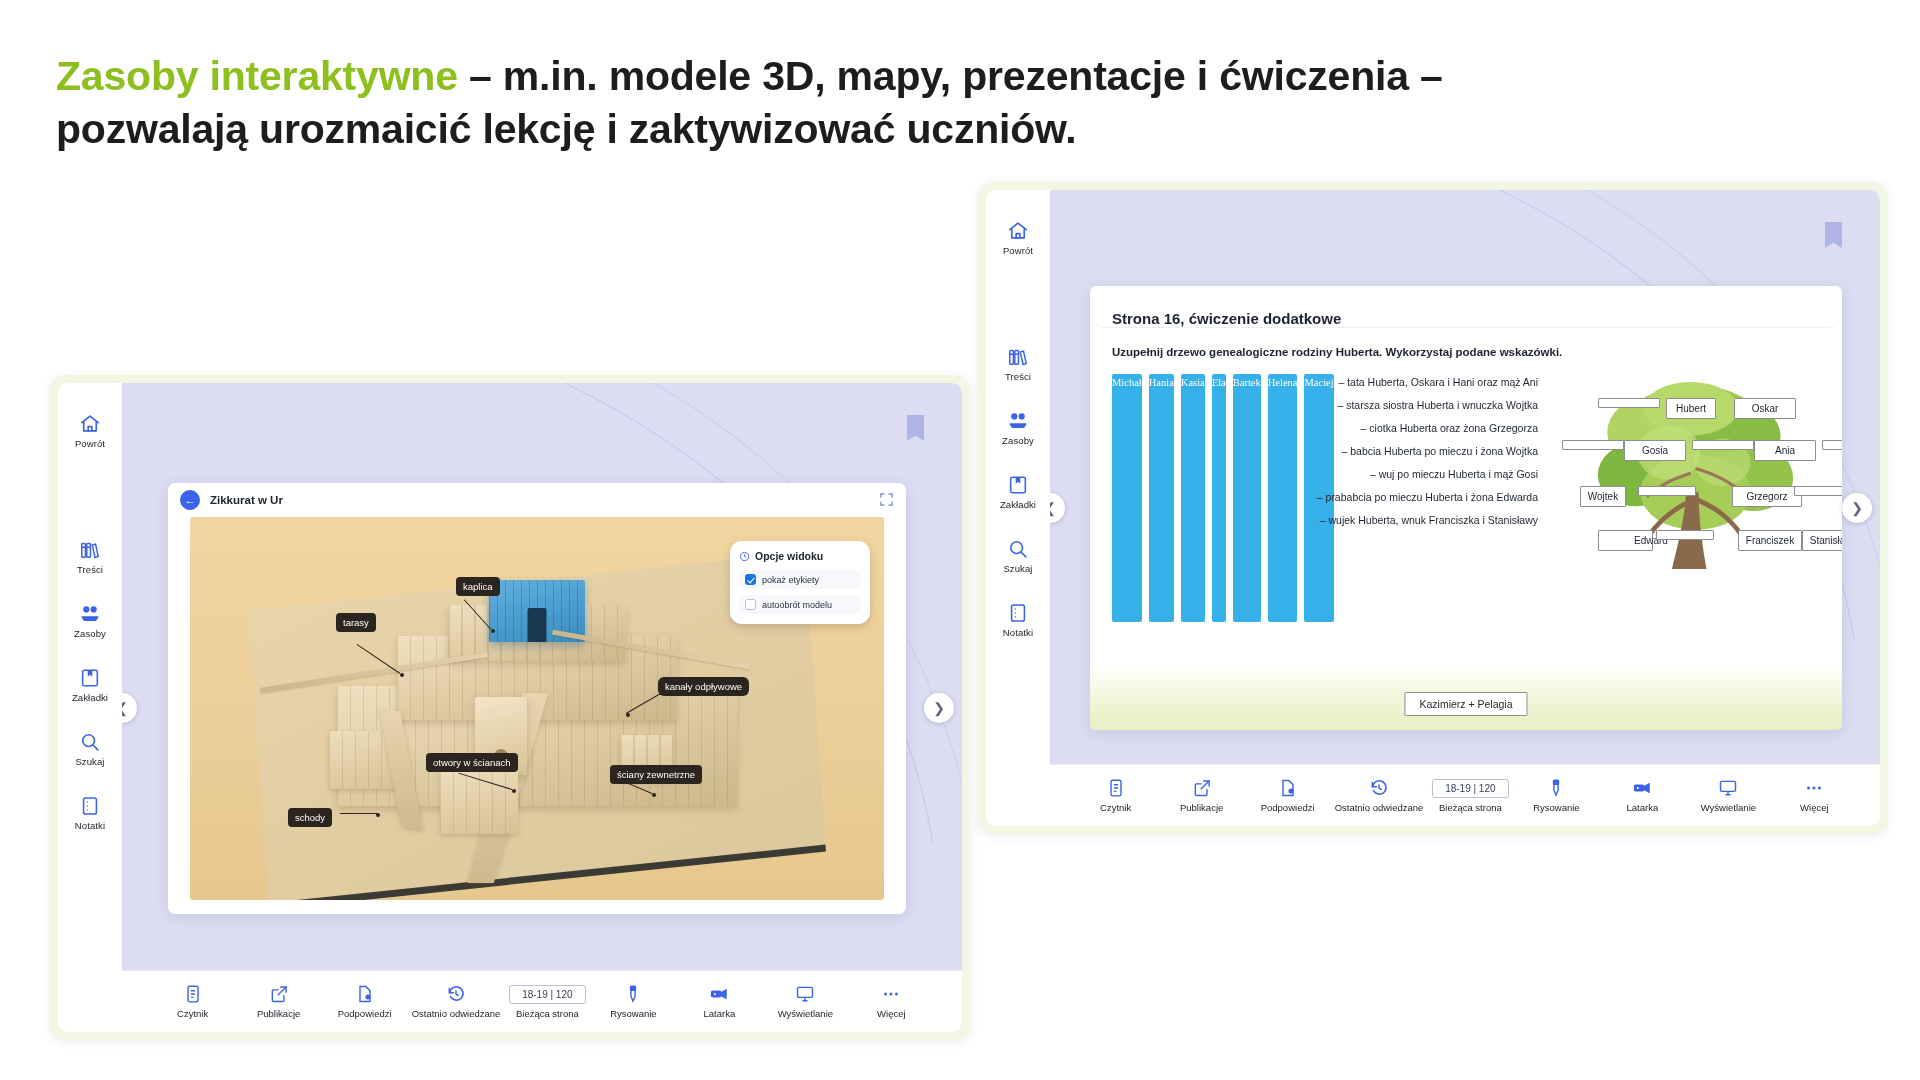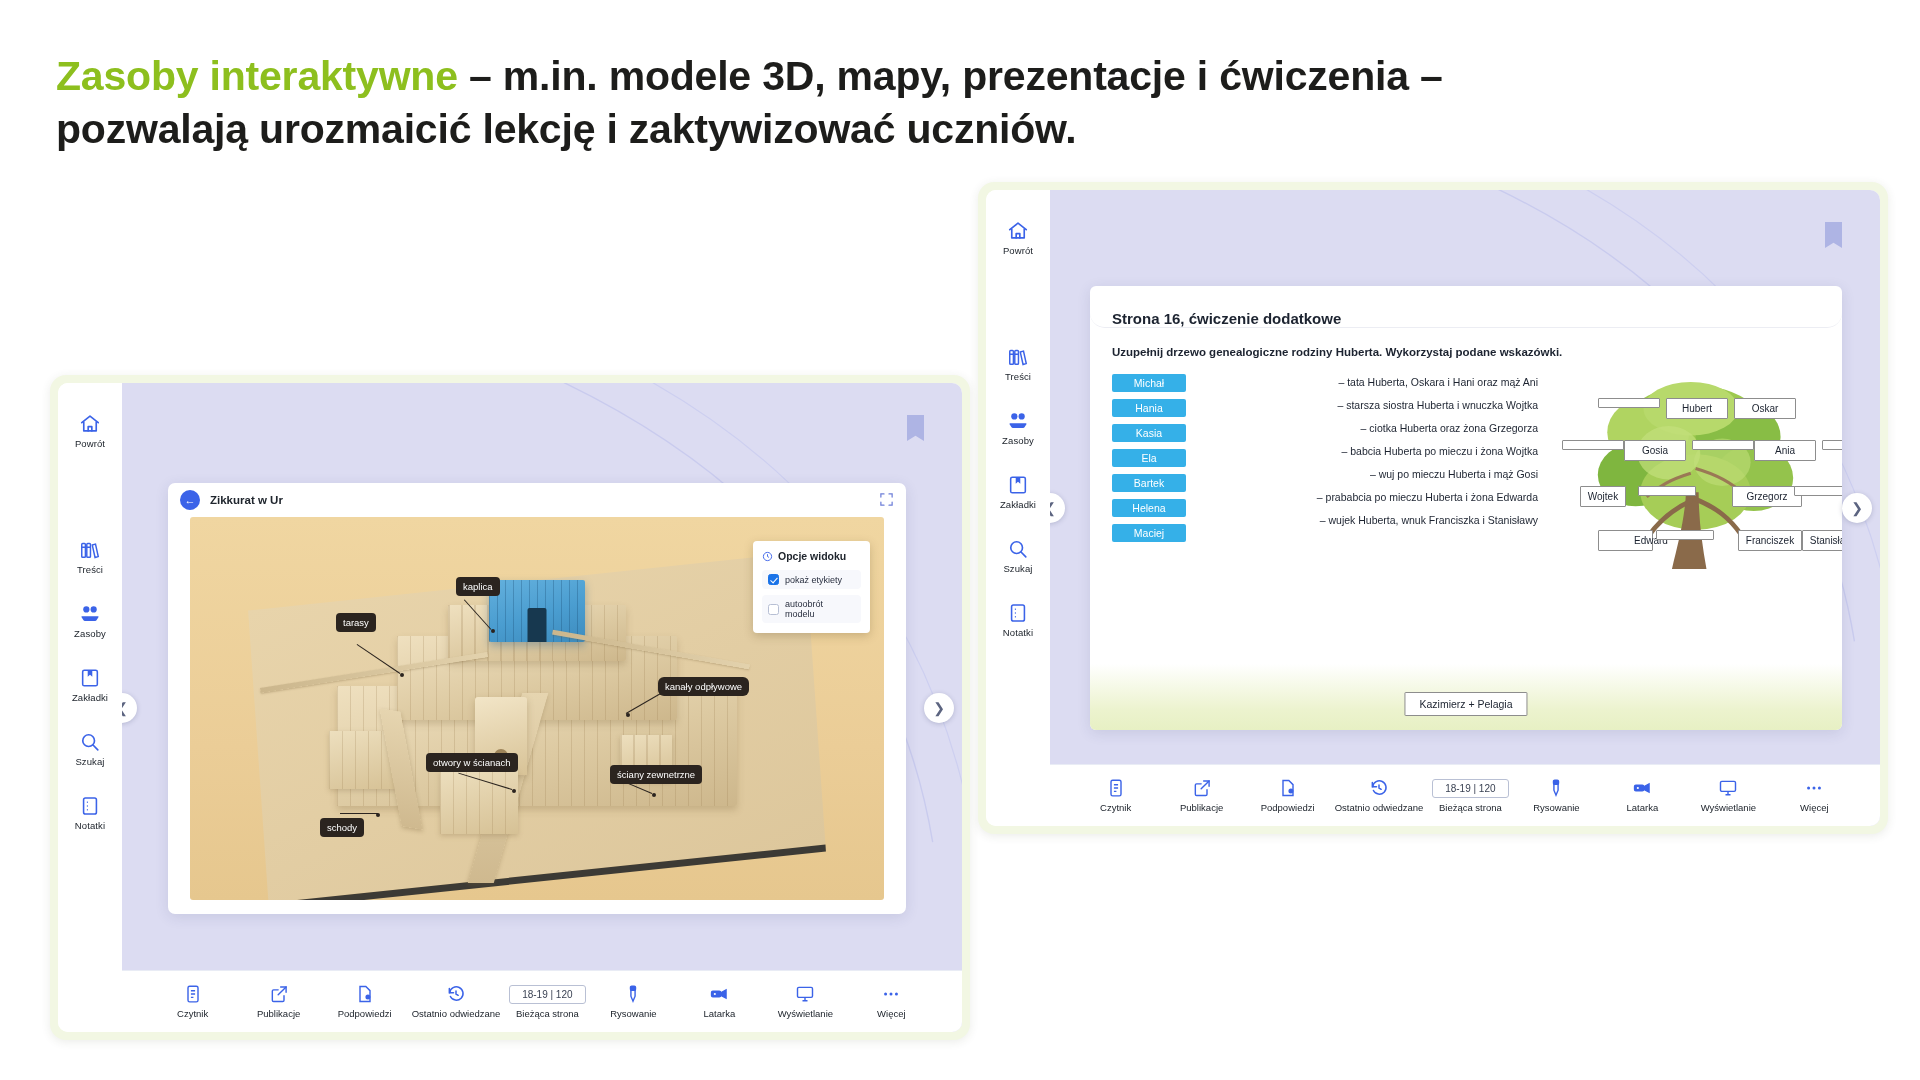--- a/index.html
+++ b/index.html
@@ -224,7 +224,7 @@
   .sheet-instr { font-size: 11.5px; font-weight: 700; color: #1c2330; margin-bottom: 16px; }
 
   .ex-row { display: flex; gap: 22px; }
-  .chips { display: flex; flex-direction: column; gap: 7px; width: 74px; flex: 0 0 74px; }
+  .chips { display: flex; flex-direction: row; gap: 7px; width: 74px; flex: 0 0 74px; font-family: Liberation Serif, serif; }
   .chip {
     background: #35b0e8; color: #fff; font-size: 10.5px; text-align: center;
     padding: 3px 0; border-radius: 2px; cursor: pointer;

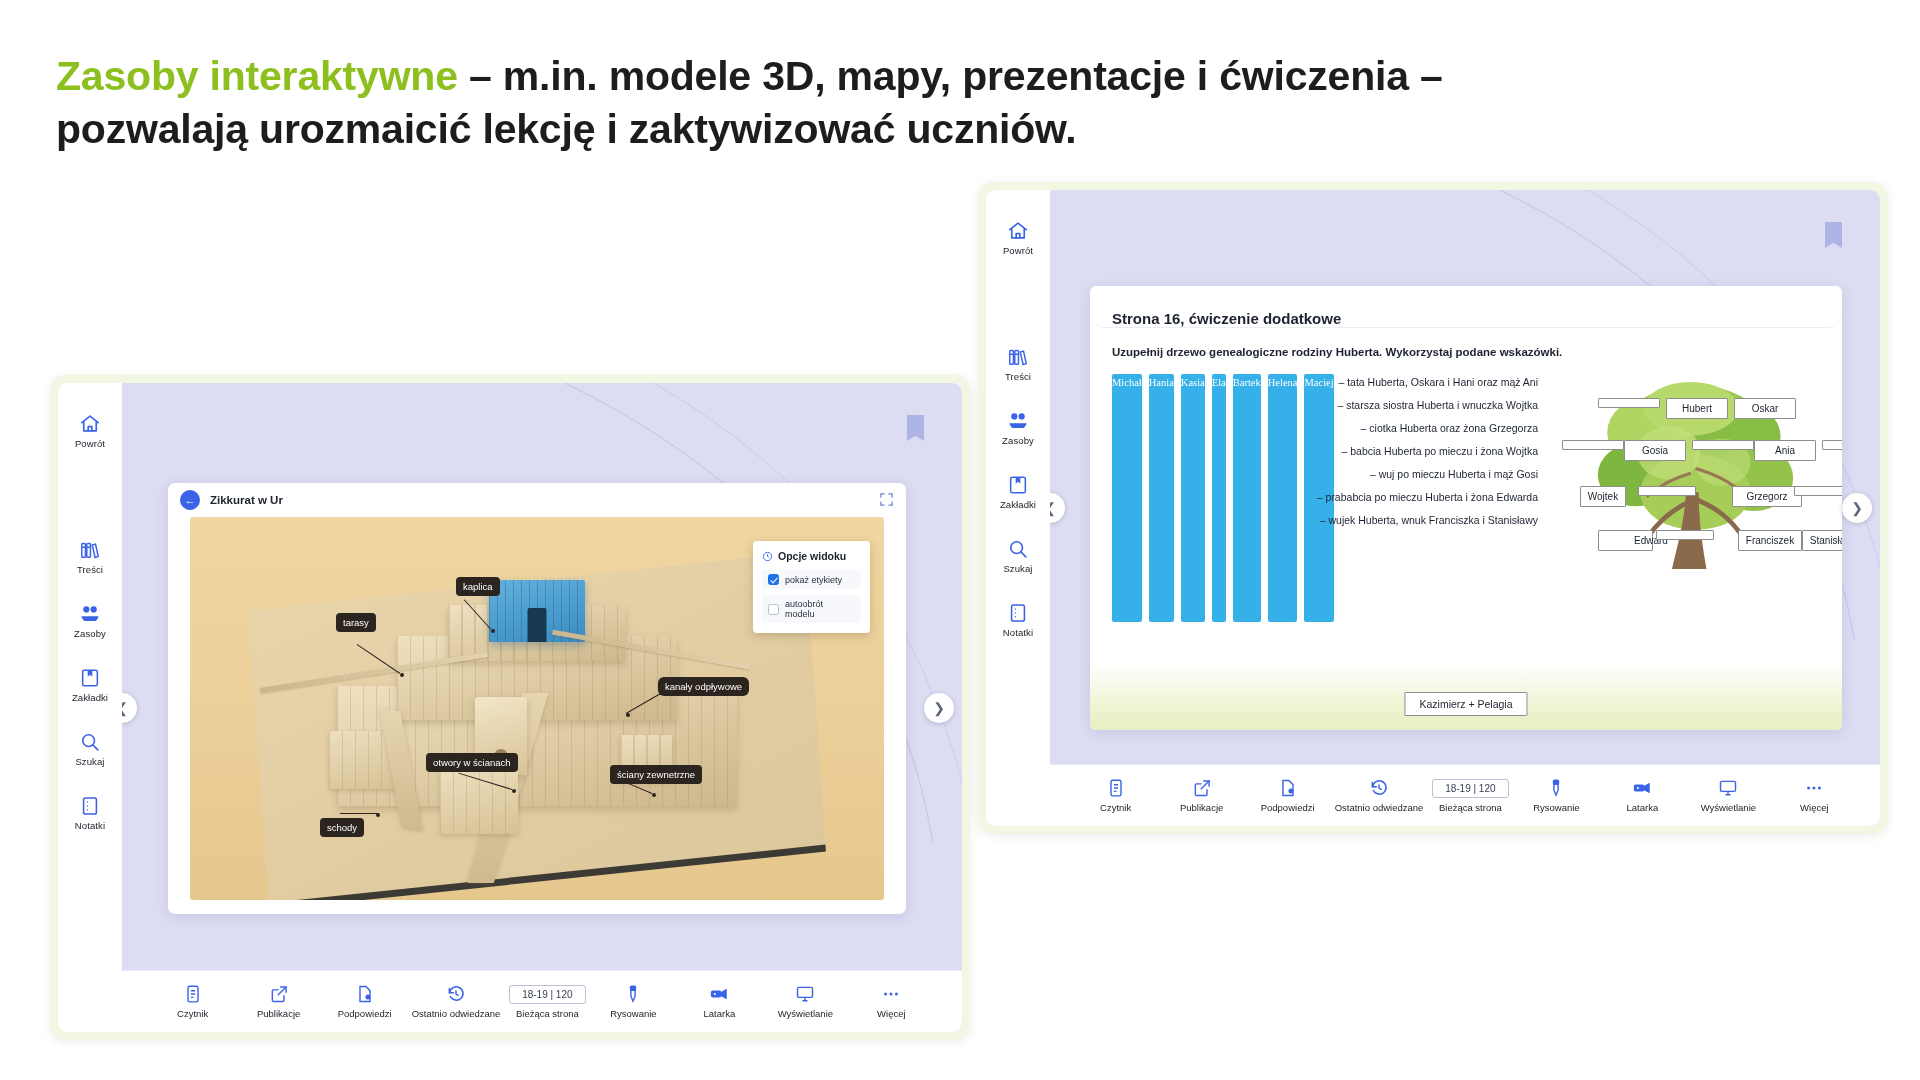--- a/index.html
+++ b/index.html
@@ -631,7 +631,7 @@
                 </svg>
 
                 <div class="tbox blank" style="left:38px;top:24px;width:62px;"></div>
-                <div class="tbox" style="left:106px;top:24px;width:62px;">Hubert</div>
+                <div class="tbox" style="left:106px;top:24px;width:50px;">Hubert</div>
                 <div class="tbox" style="left:174px;top:24px;width:62px;">Oskar</div>
 
                 <div class="tbox blank" style="left:2px;top:66px;width:62px;"></div>

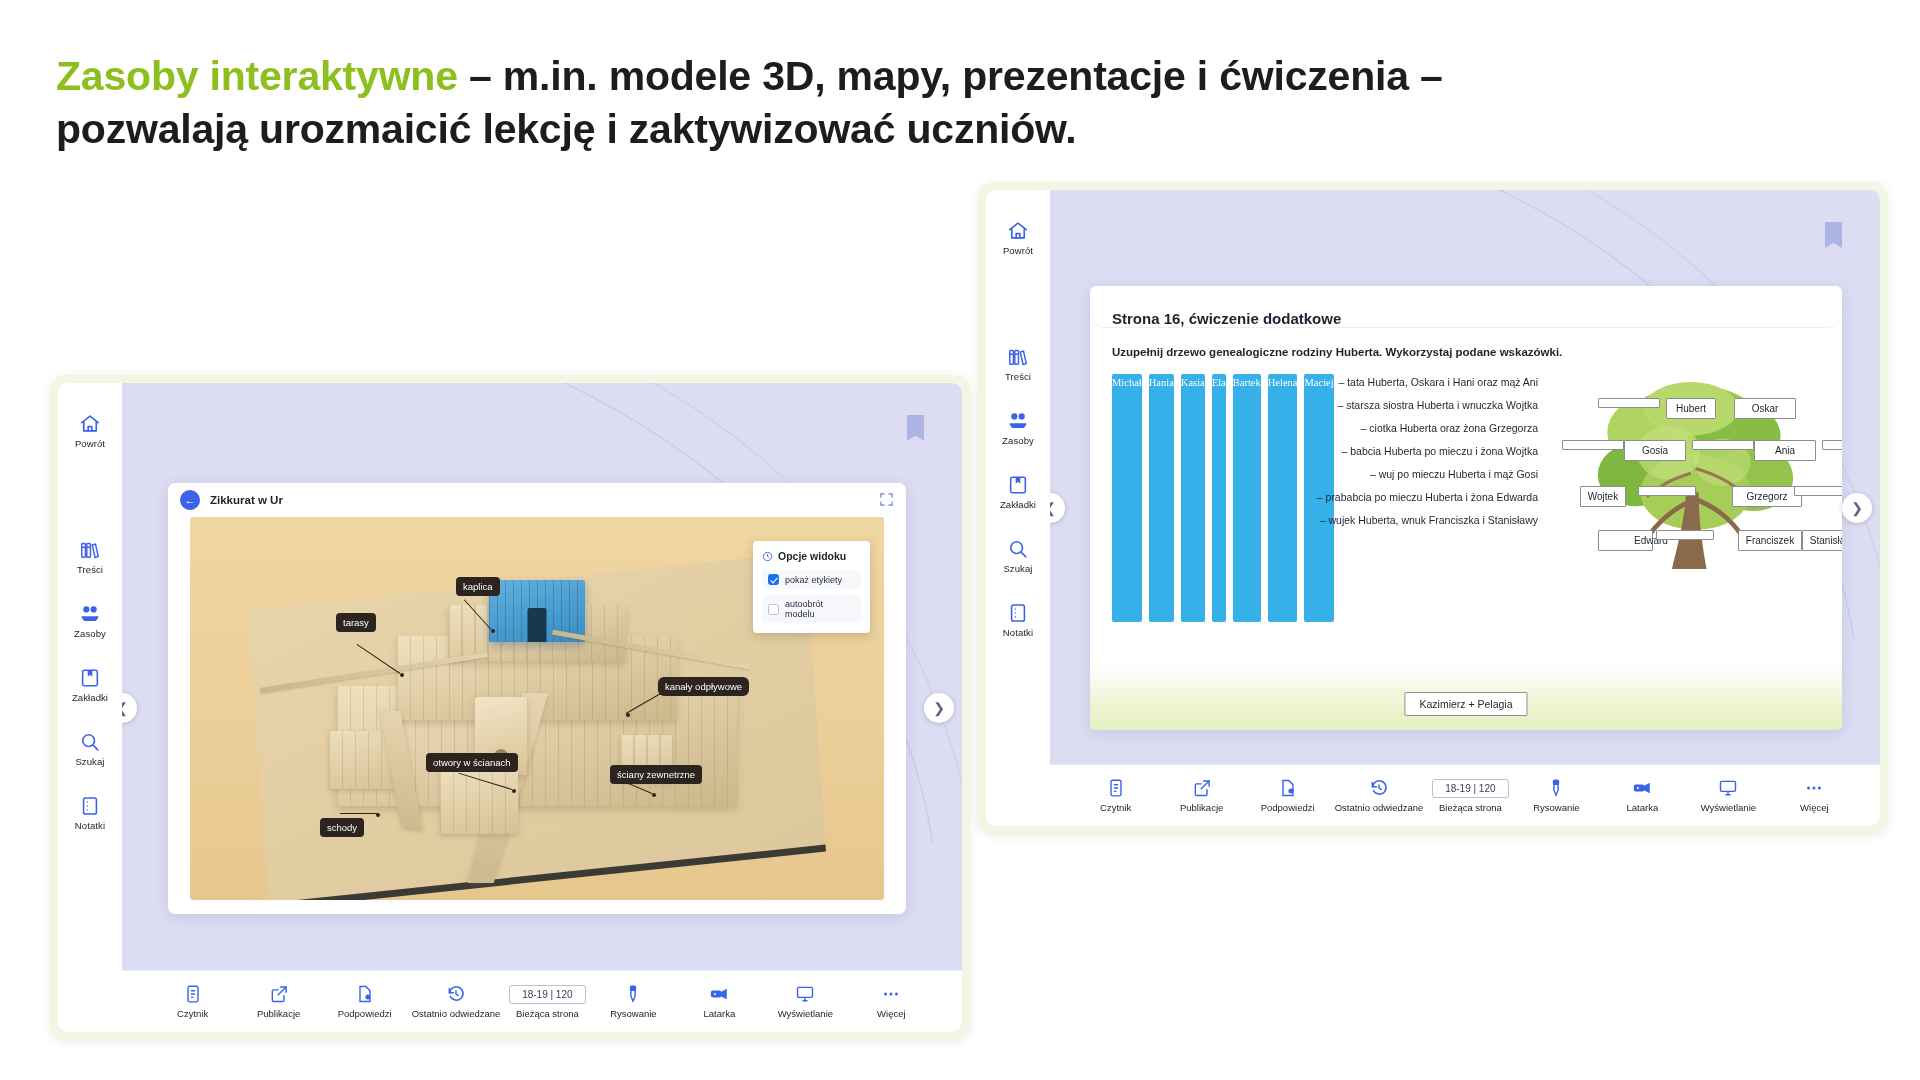--- a/index.html
+++ b/index.html
@@ -188,8 +188,8 @@
   .mdot { position: absolute; width: 4px; height: 4px; border-radius: 50%; background: #2b241f; z-index: 6; }
 
   .opts-panel {
-    position: absolute; right: 14px; top: 24px; width: 117px;
-    background: #ffffff; border-radius: 4px; padding: 9px 9px 10px;
+    position: absolute; right: 14px; top: 24px; width: 140px;
+    background: #ffffff; border-radius: 12px; padding: 9px 9px 10px;
     box-shadow: 0 3px 10px rgba(90,70,30,.25); z-index: 7;
   }
   .opts-title { display: flex; align-items: center; gap: 5px; font-size: 10.5px; font-weight: 700; color: #20262e; margin-bottom: 8px; }

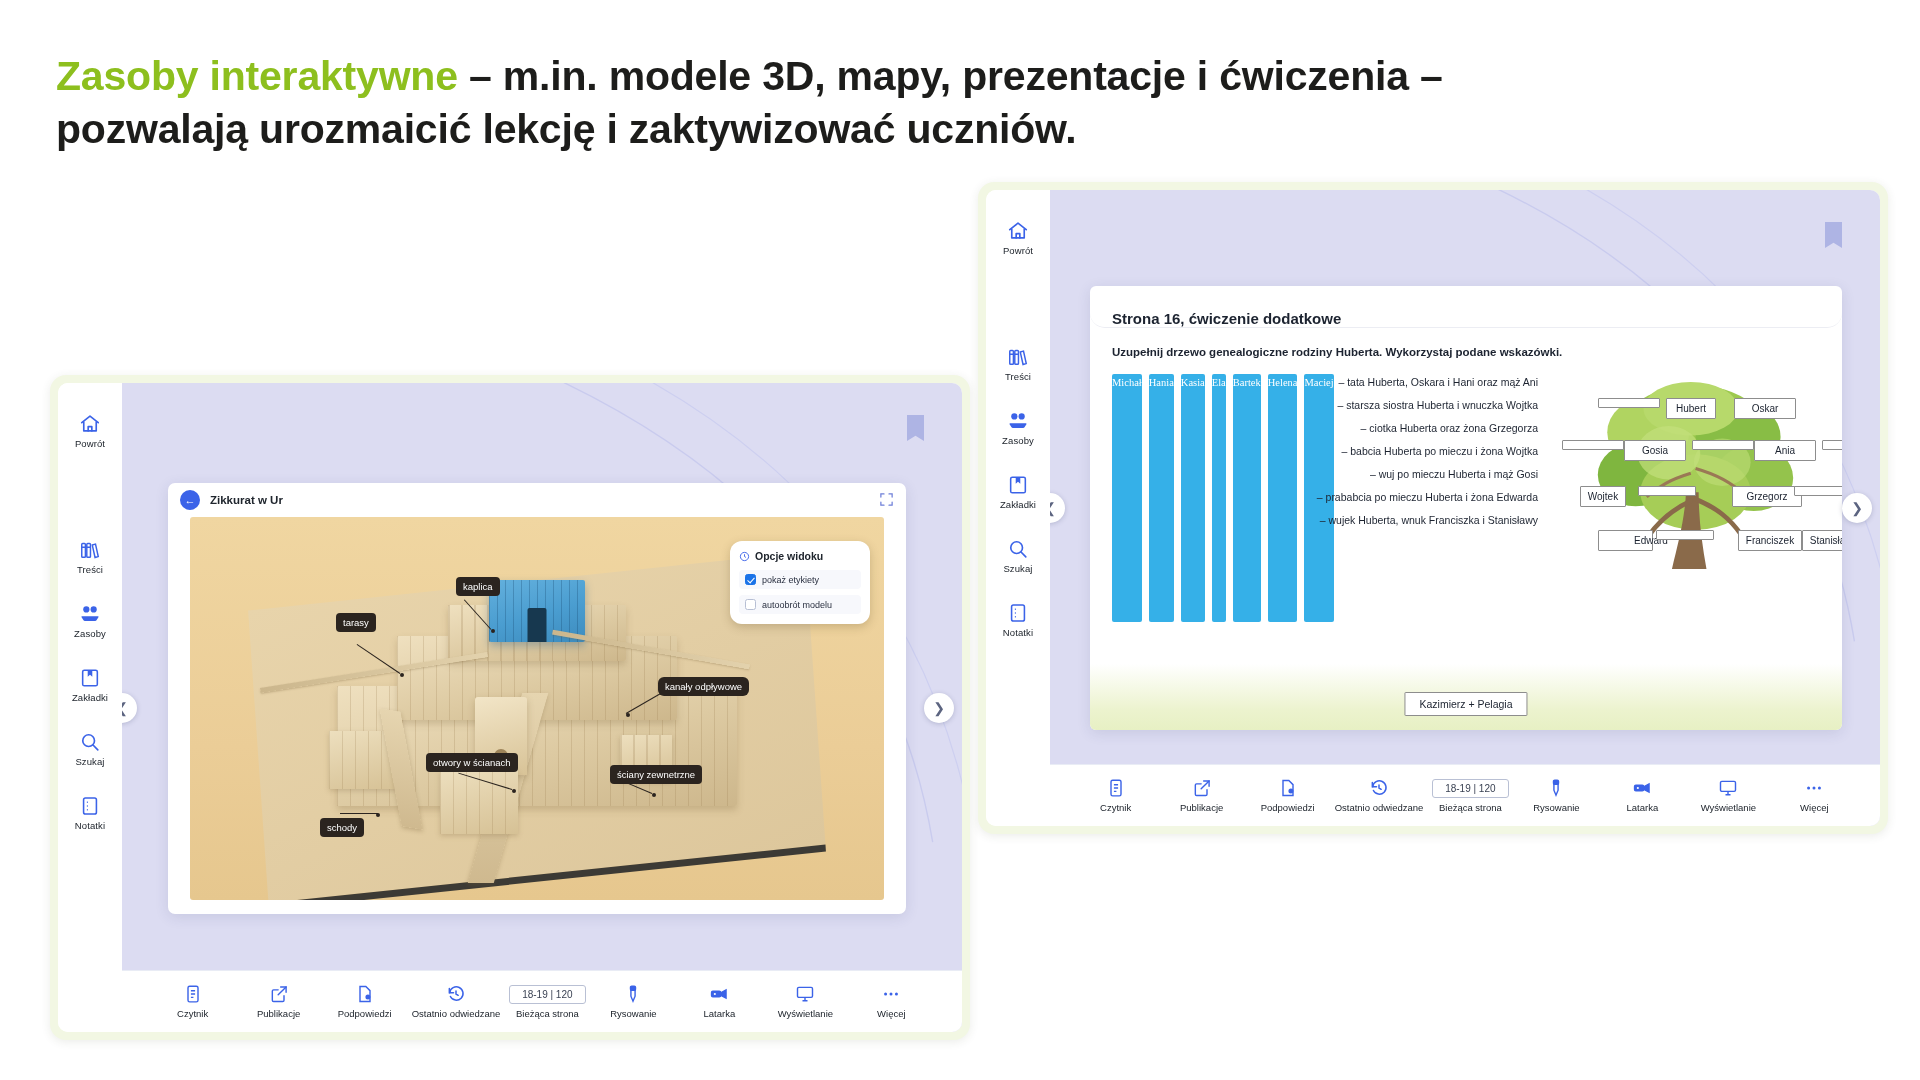--- a/index.html
+++ b/index.html
@@ -398,7 +398,7 @@
 
             <div class="mdot" style="left:186px;top:296px;"></div>
             <div class="mleader" style="left:150px;top:296px;width:38px;"></div>
-            <div class="mlabel" style="left:98px;top:301px;margin-left:32px;">schody</div>
+            <div class="mlabel" style="left:98px;top:291px;">schody</div>
 
             <div class="opts-panel">
               <div class="opts-title">

